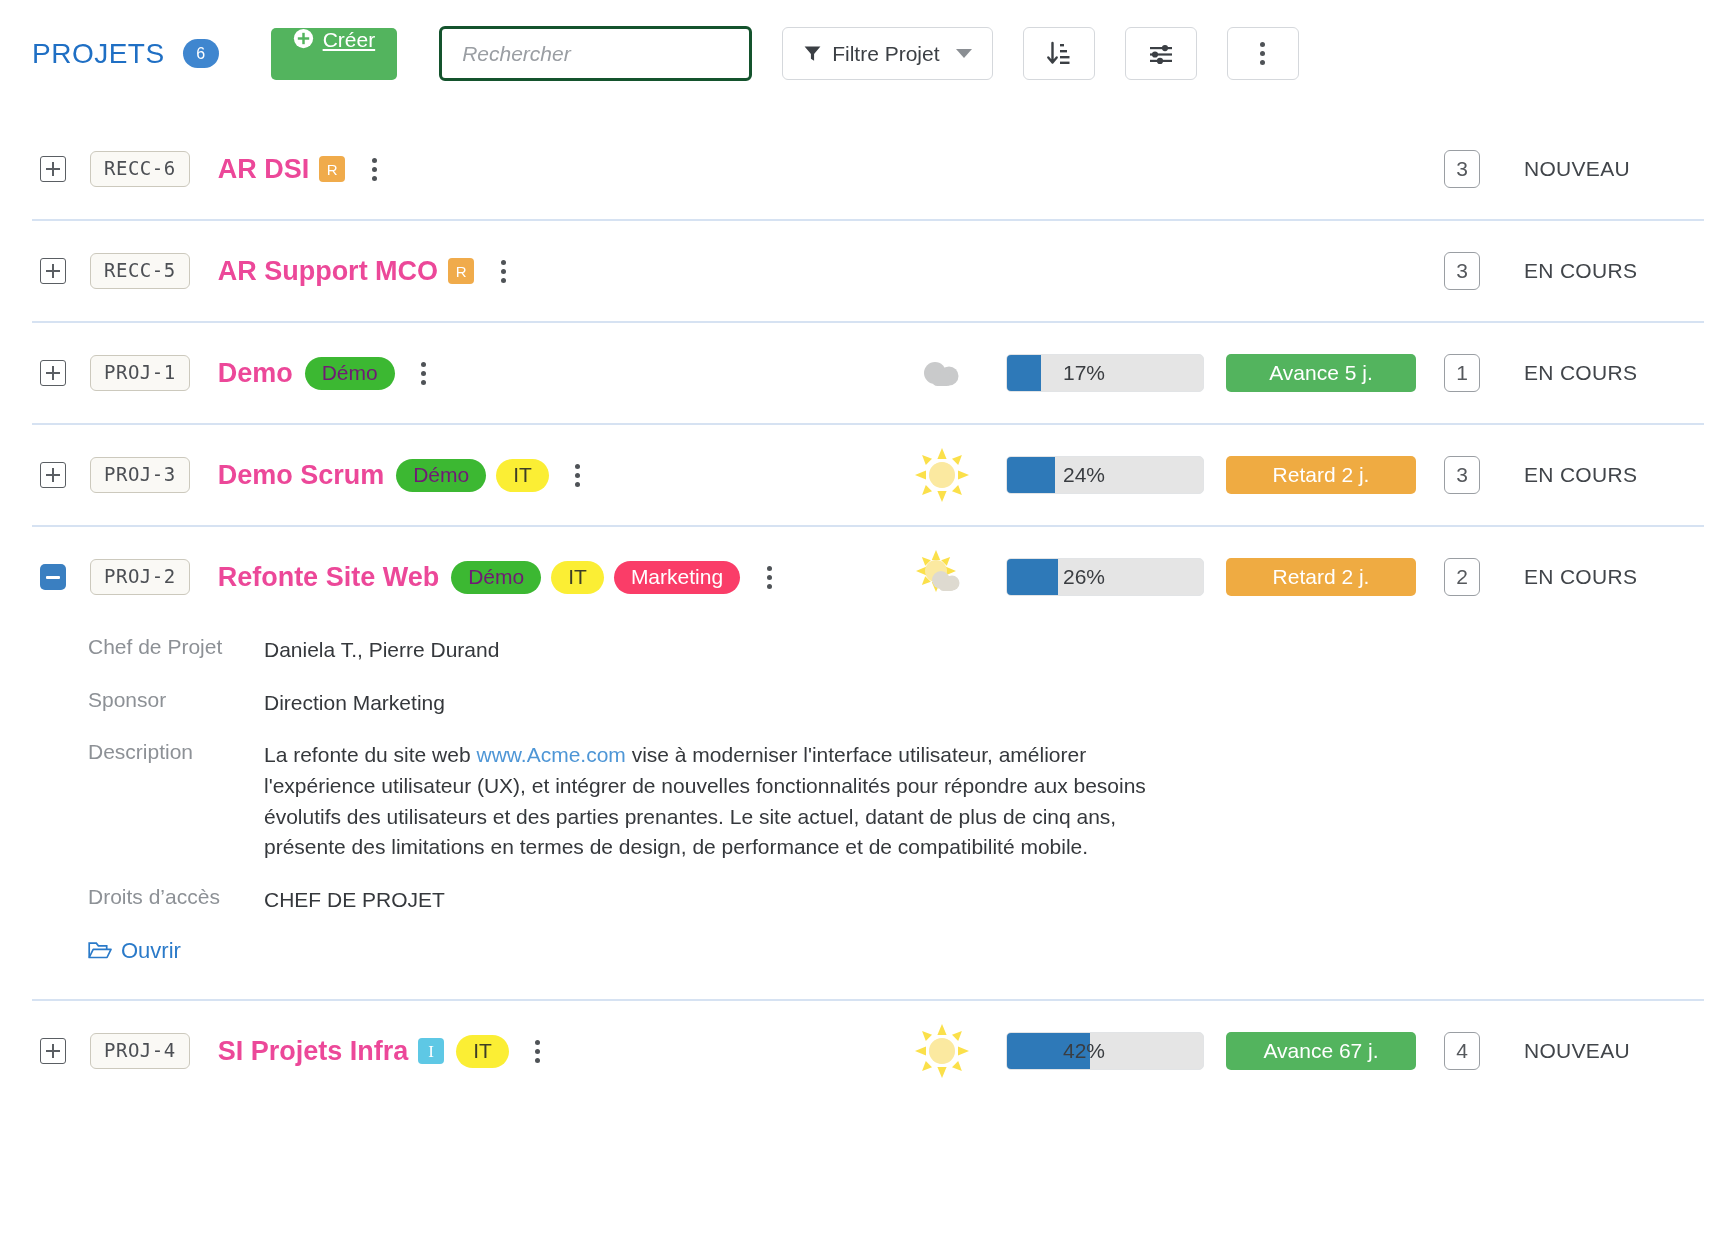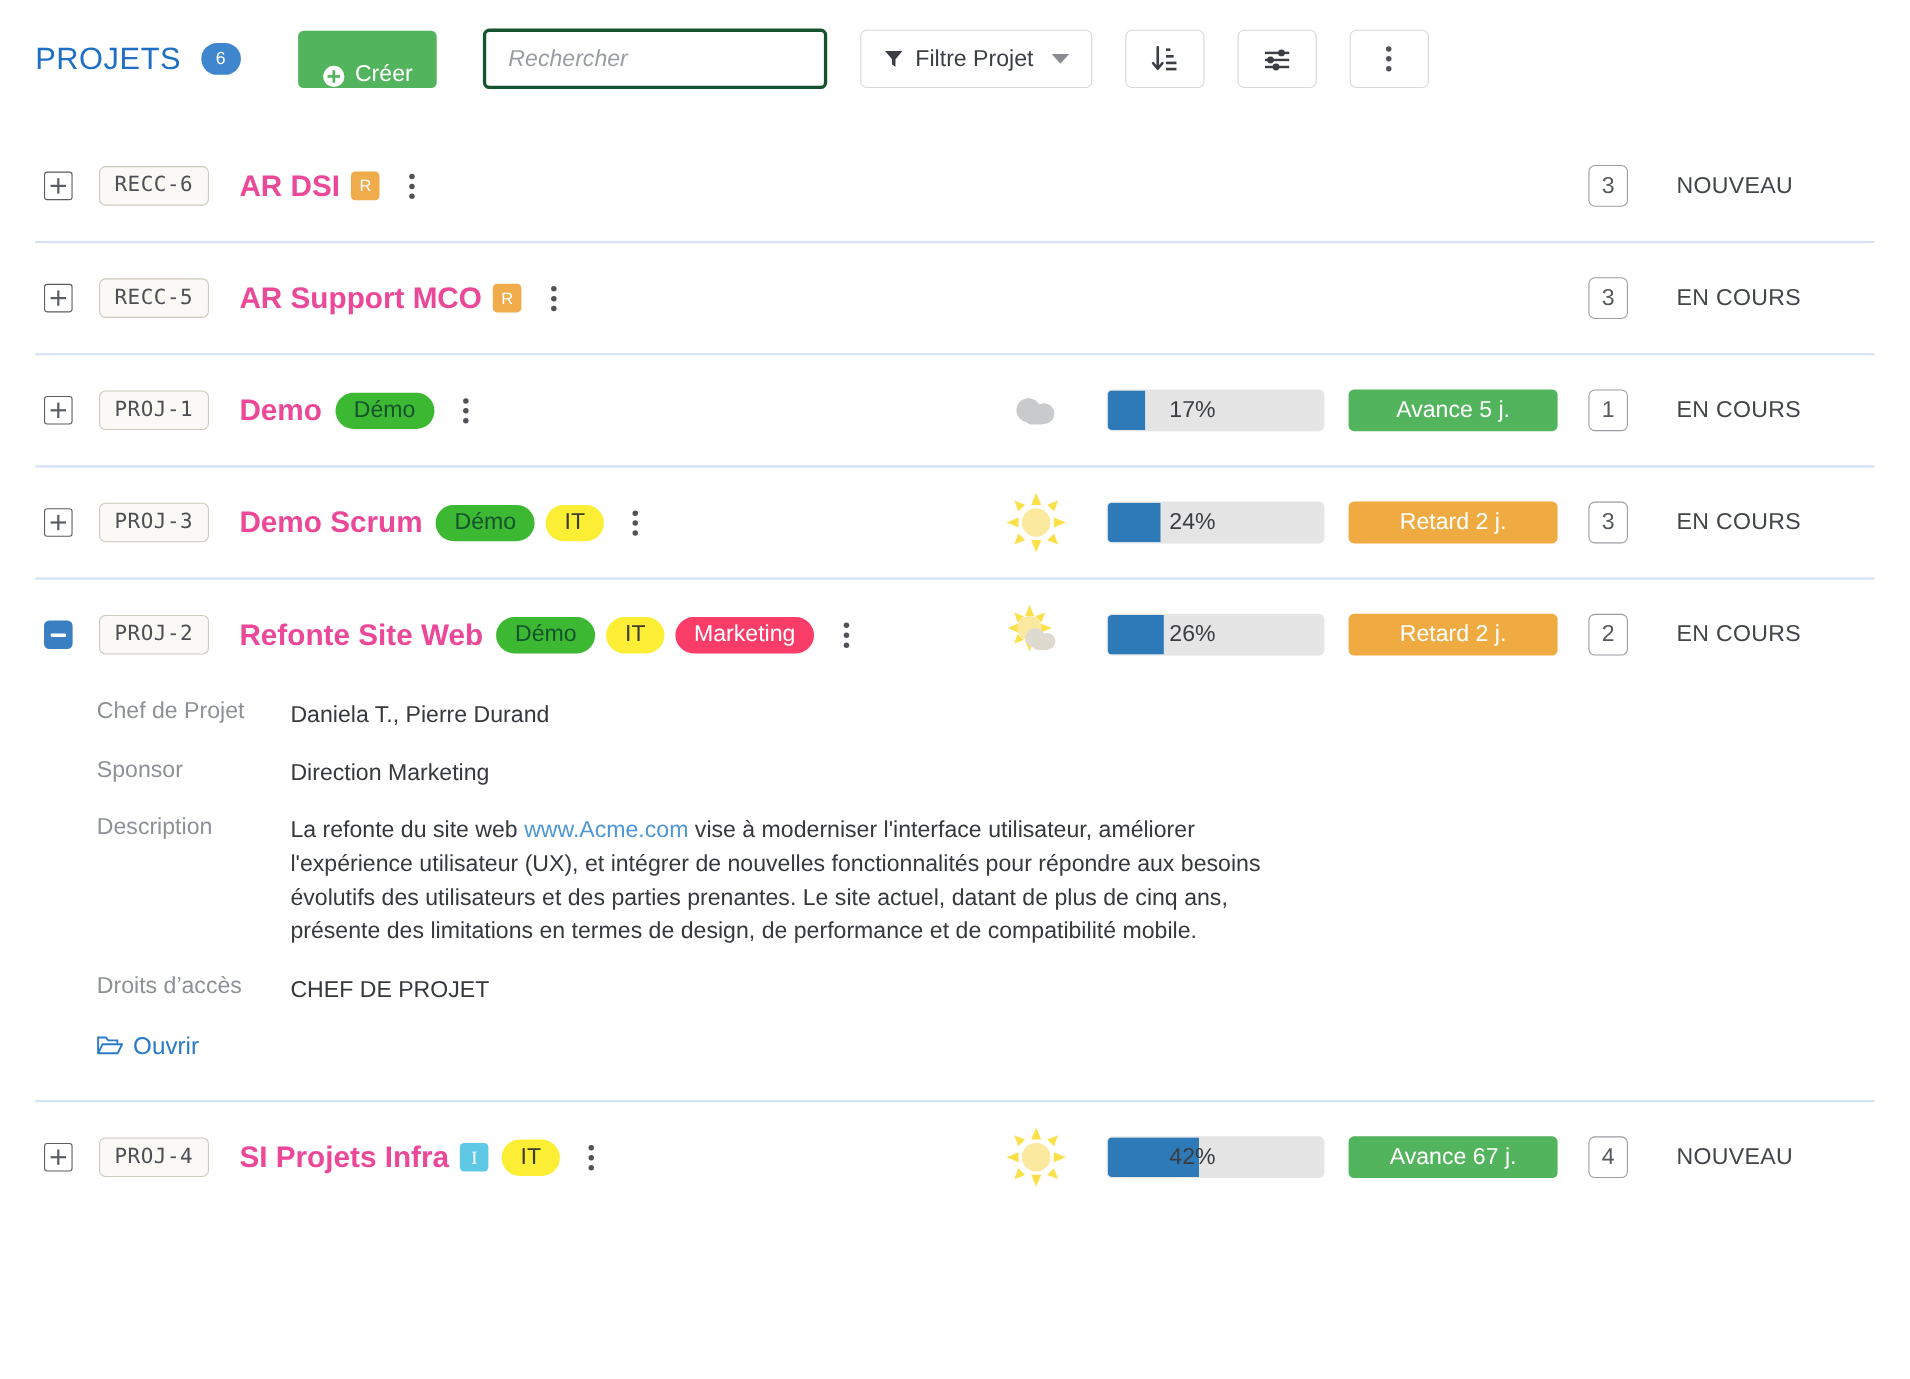--- a/index.html
+++ b/index.html
@@ -54,10 +54,11 @@
     padding: 0 22px;
     font-size: 21px;
     display: inline-flex;
-    align-items: flex-end;
+    align-items: flex-start;
     gap: 9px;
     cursor: pointer;
     font-family: inherit;
+    text-decoration: underline;
   }
   .search-box {
     margin-left: 42px;

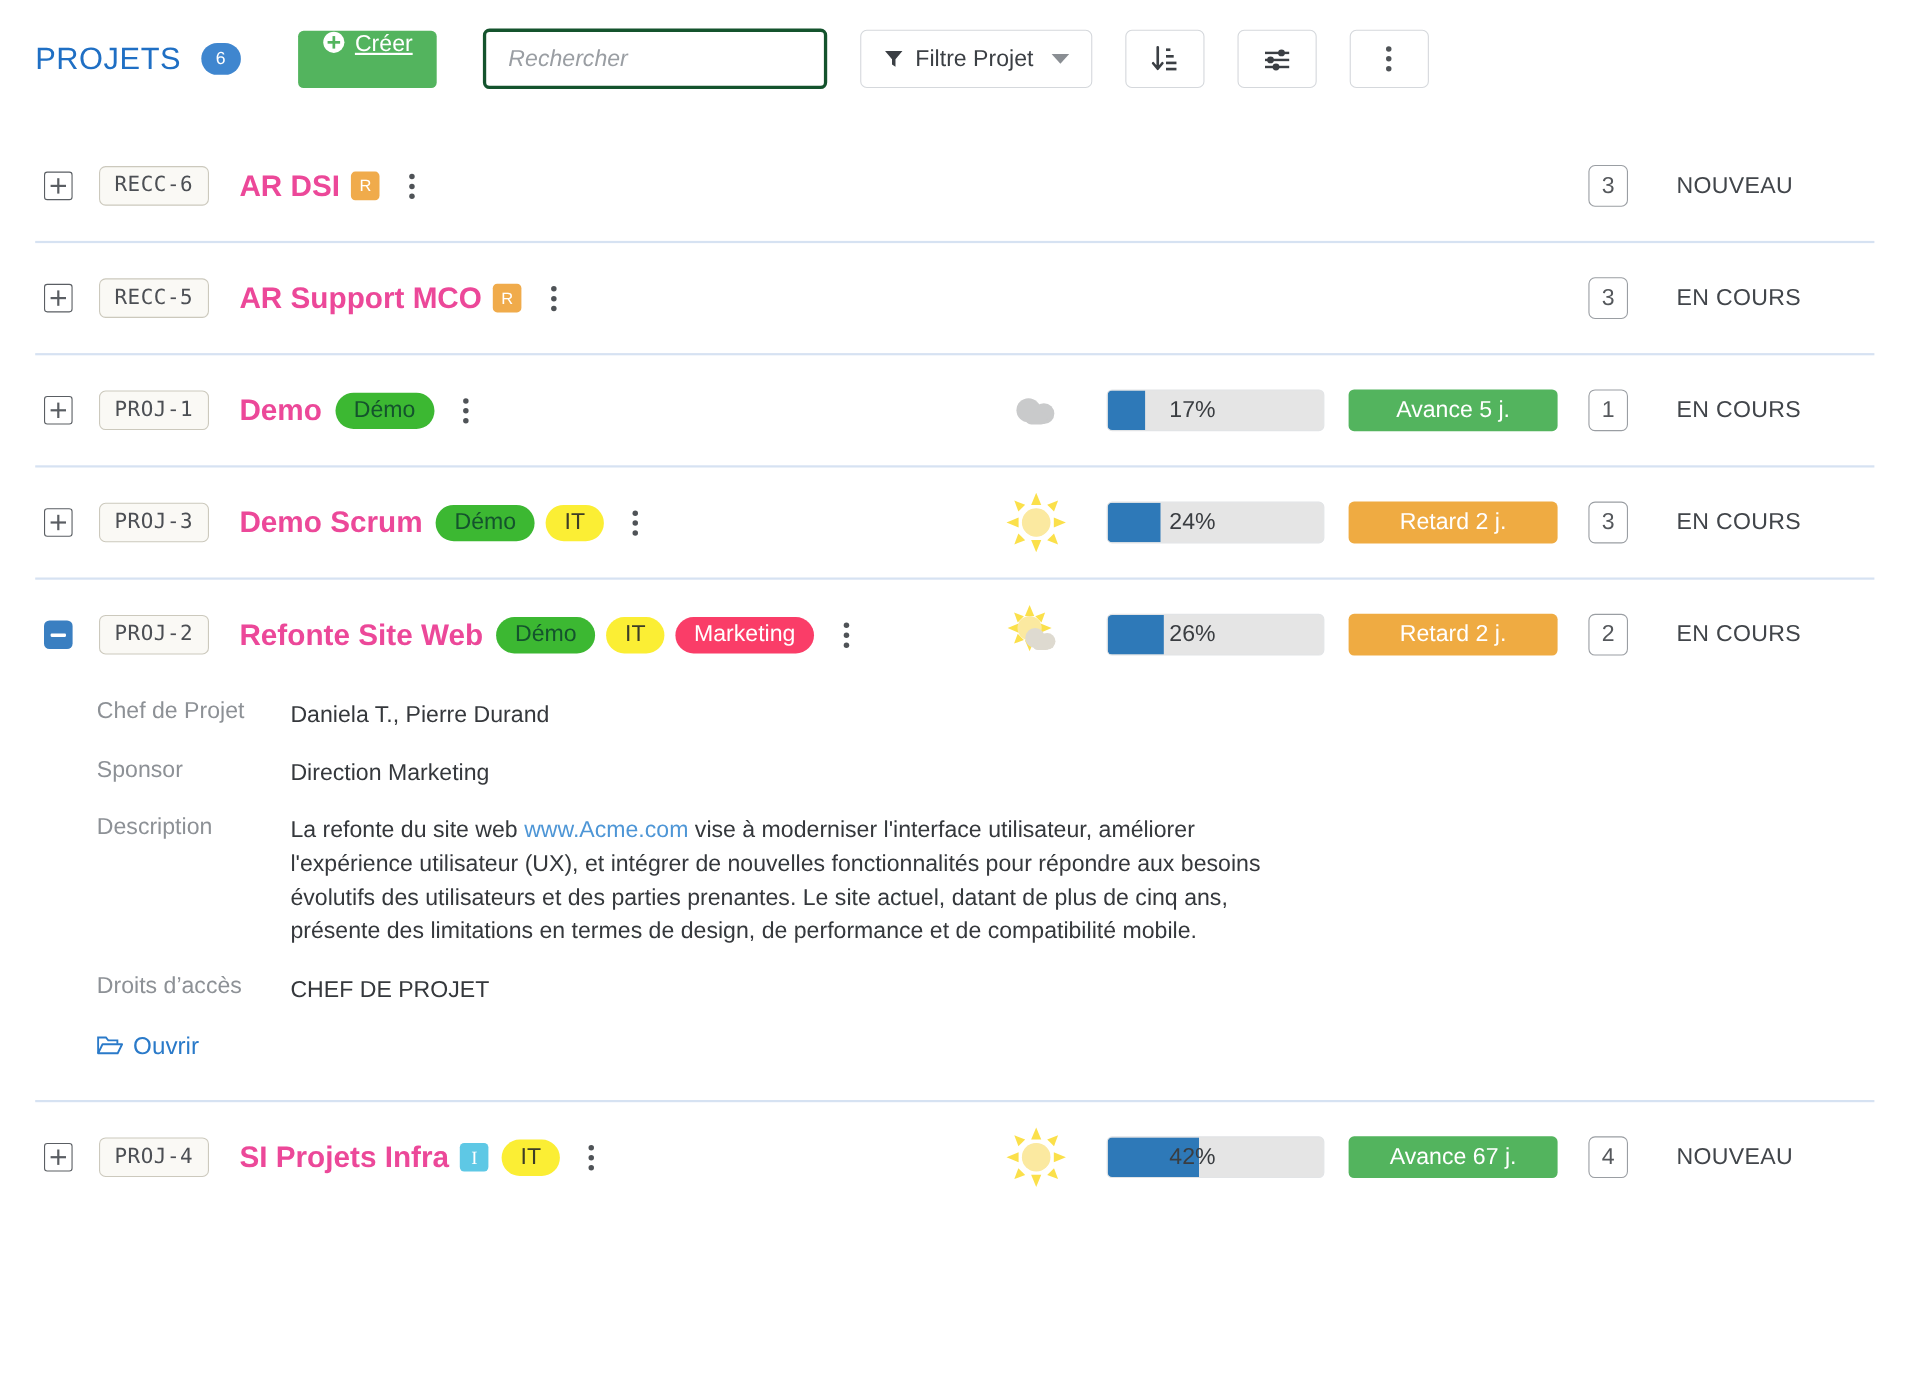--- a/index.html
+++ b/index.html
@@ -187,7 +187,7 @@
     line-height: 1;
     white-space: nowrap;
   }
-  .tag.green { background: #3cb832; color: #14532d; }
+  .tag.green { background: #3cb832; color: #701a75; }
   .tag.yellow { background: #fbee34; color: #3d3d26; }
   .tag.pink { background: #fa3d68; color: #fff; }
   .sq-badge {

